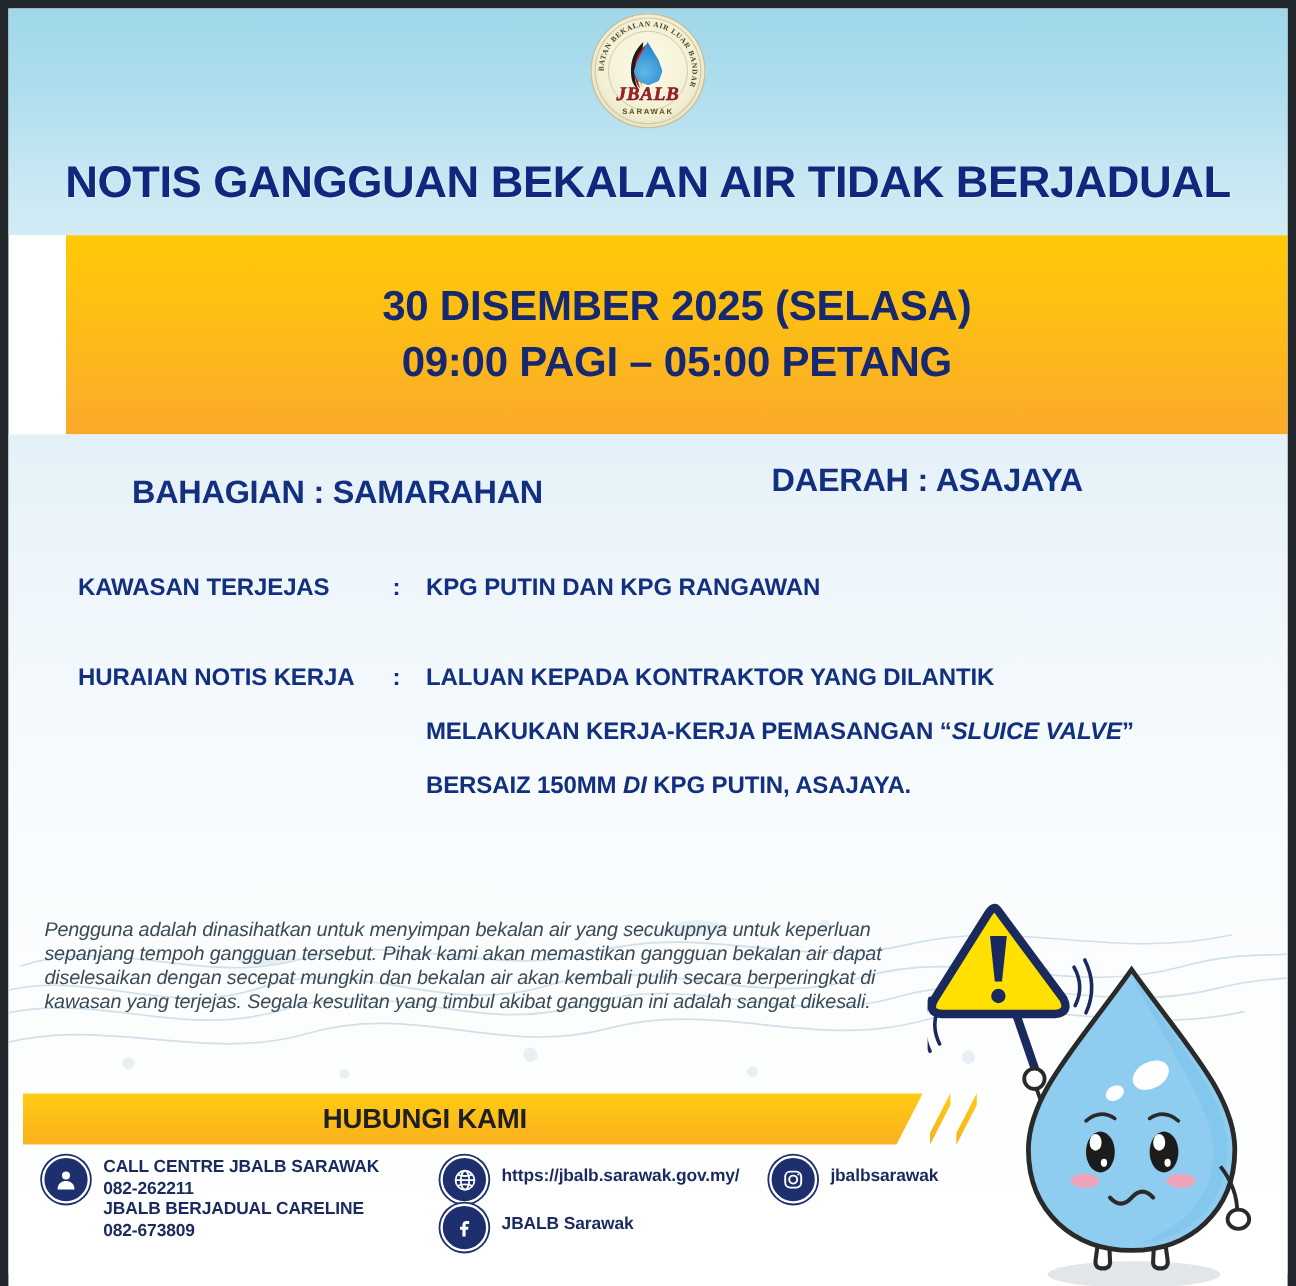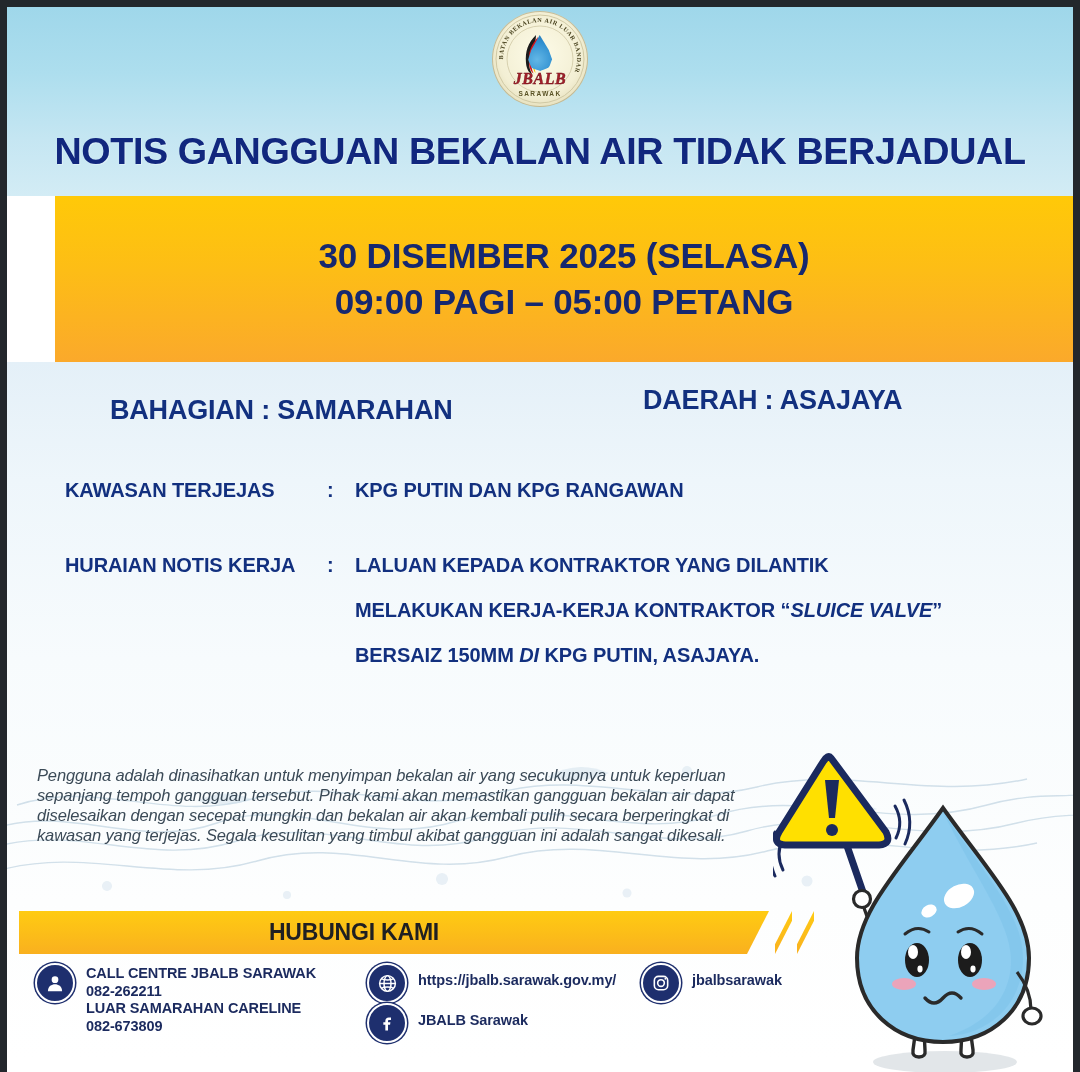--- a/index.html
+++ b/index.html
@@ -377,7 +377,7 @@
       <span class="field-colon">:</span>
       <div class="huraian-lines">
         <div>LALUAN KEPADA KONTRAKTOR YANG DILANTIK</div>
-        <div><span>MELAKUKAN KERJA-KERJA KONTRAKTOR “</span><i>SLUICE VALVE</i><span>”</span></div>
+        <div><span>MELAKUKAN KERJA-KERJA PEMASANGAN “</span><i>SLUICE VALVE</i><span>”</span></div>
         <div><span>BERSAIZ 150MM </span><i>DI</i><span> KPG PUTIN, ASAJAYA.</span></div>
       </div>
     </div>

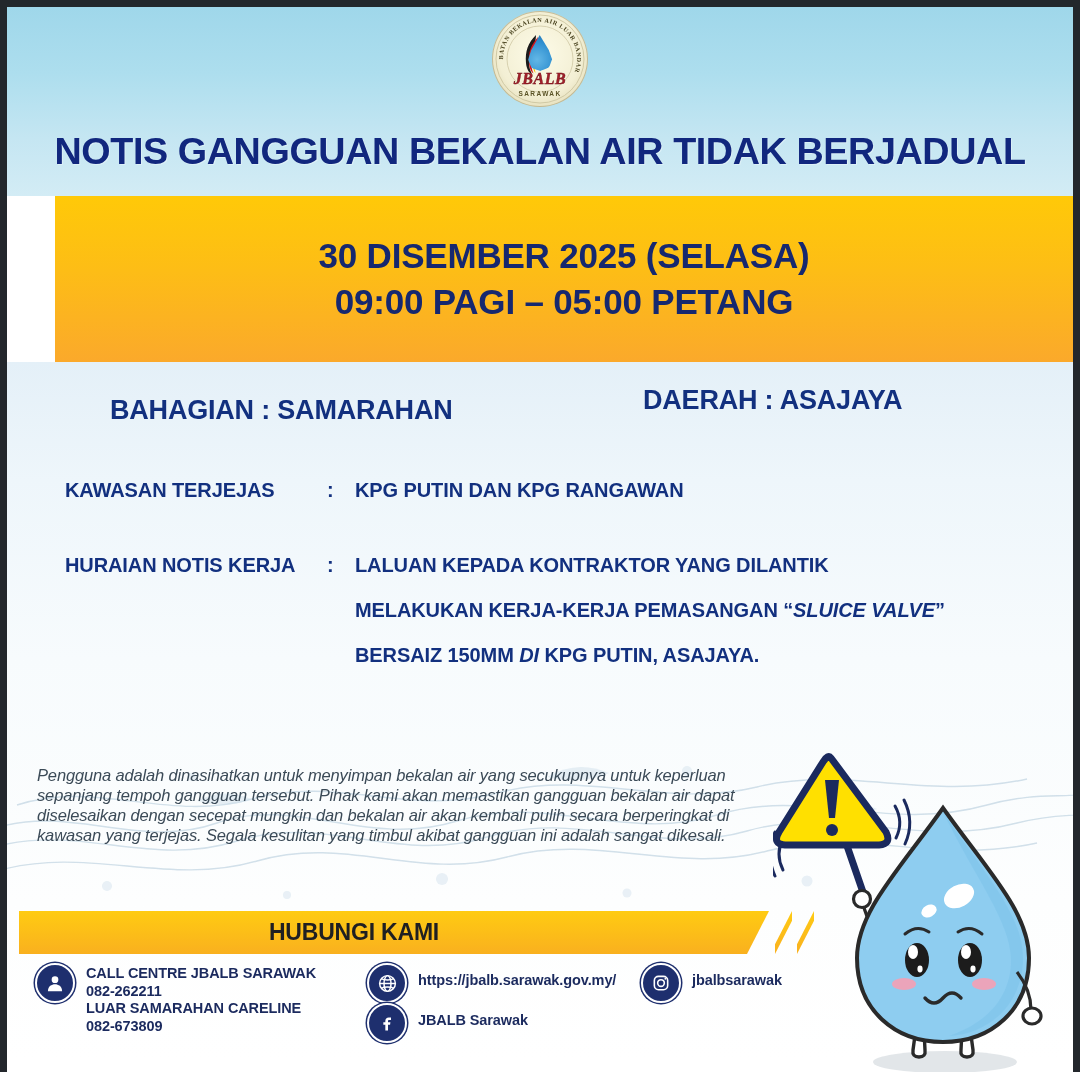--- a/index.html
+++ b/index.html
@@ -403,7 +403,7 @@
         <div class="ctext">
           <div>CALL CENTRE JBALB SARAWAK</div>
           <div>082-262211</div>
-          <div>LUAR SAMARAHAN CARELINE</div>
+          <div>JBALB BERJADUAL CARELINE</div>
           <div>082-673809</div>
         </div>
       </div>

